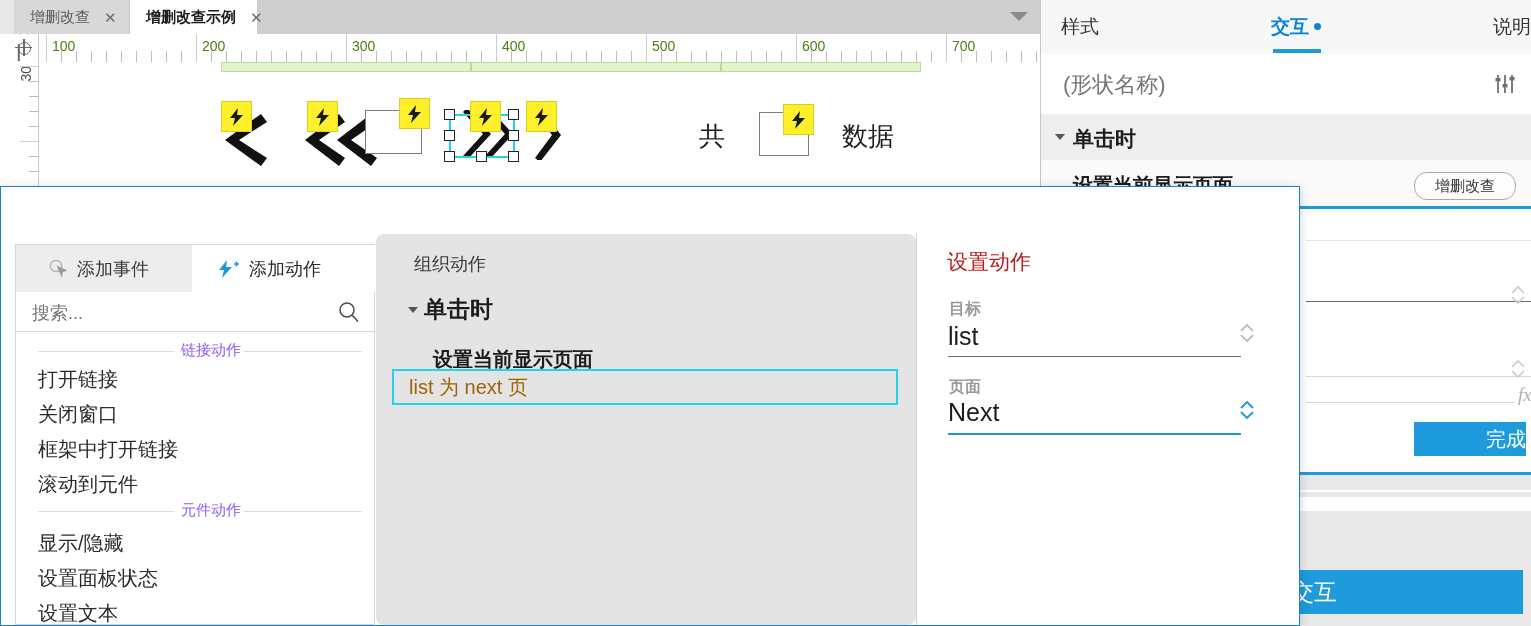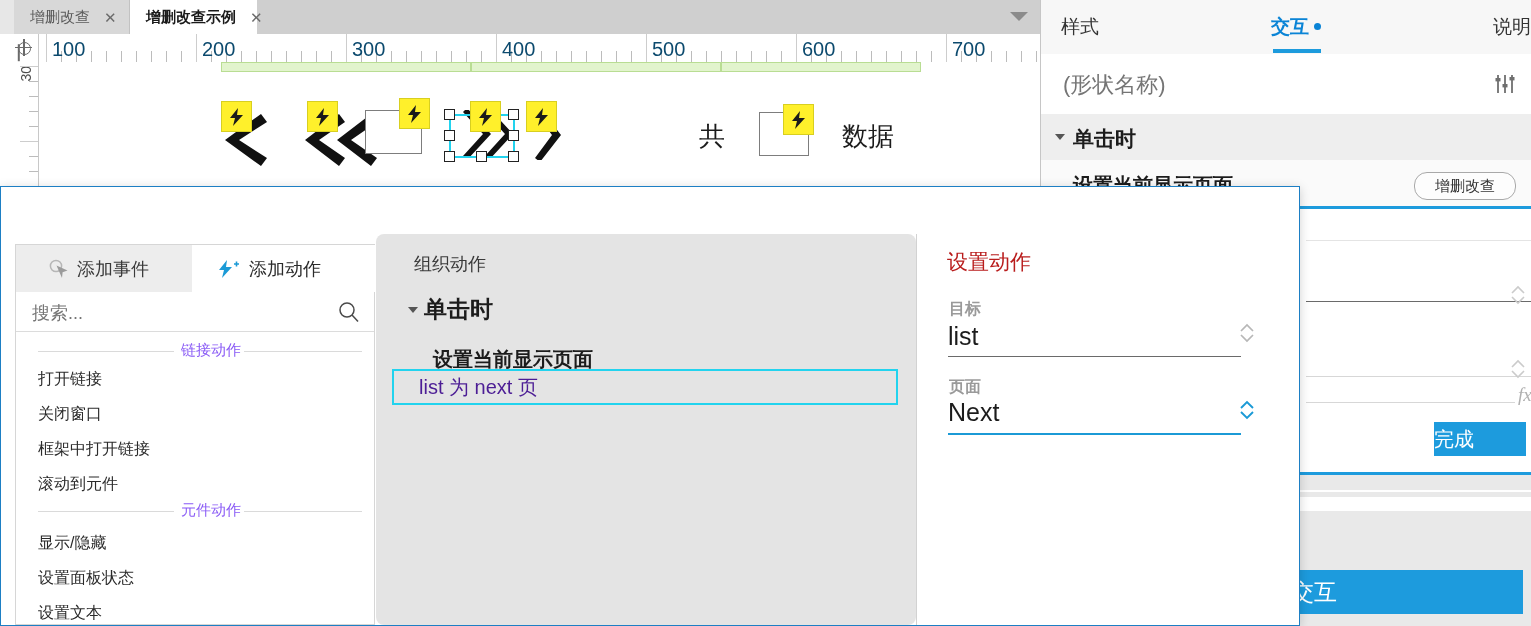--- a/index.html
+++ b/index.html
@@ -34,7 +34,7 @@
   .hruler .origin:after{content:"";position:absolute;left:23.2px;top:5px;width:1.4px;height:17px;background:#6a6a6a;
        box-shadow:-5.2px 5.2px 0 -0.0px #6a6a6a;}
   .hr-cross{position:absolute;left:15px;top:13px;width:17px;height:1.4px;background:#6a6a6a;}
-  .hnum{position:absolute;top:4px;font-size:20px;color:#0c4a6e;}
+  .hnum{position:absolute;top:4px;font-size:14px;color:#4d7c0f;}
   .htick{position:absolute;background:#bcbcbc;width:1px;}
   .htick.major{top:0px;height:28px;background:#cdcdcd;}
   .htick.minor{top:17px;height:11px;}

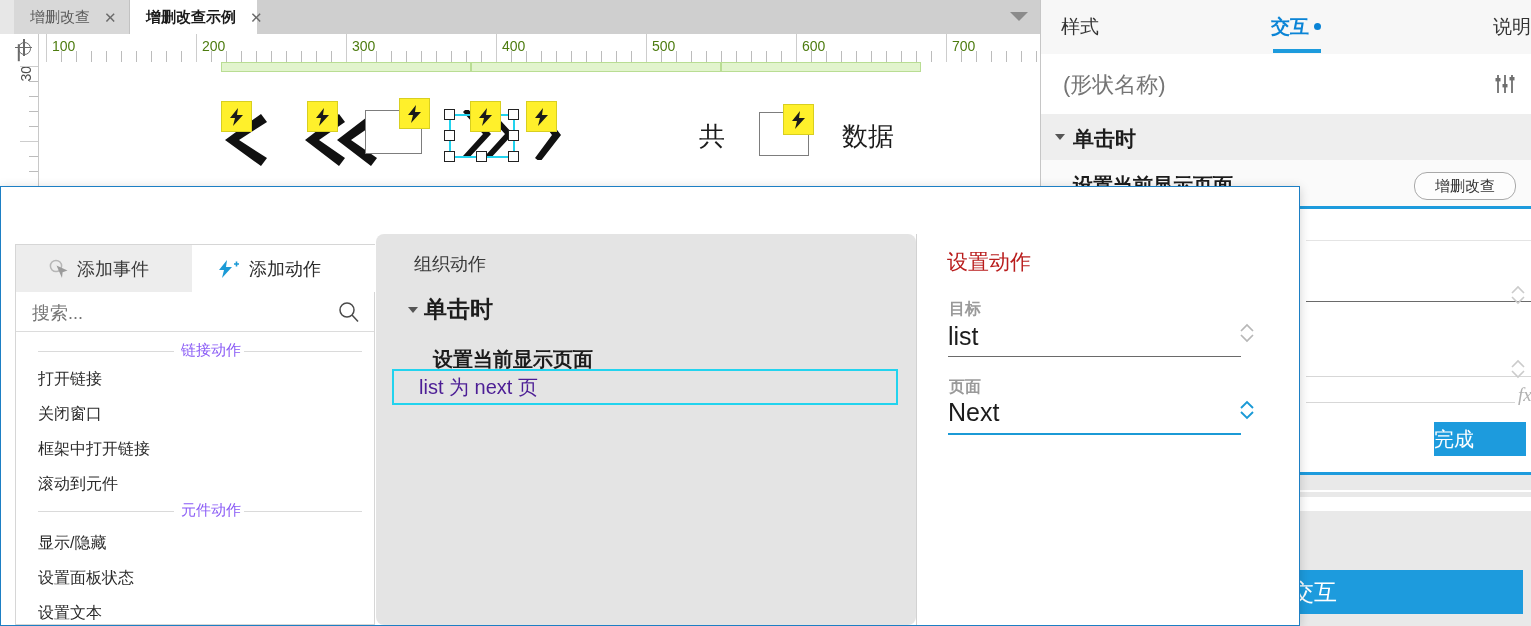--- a/index.html
+++ b/index.html
@@ -128,7 +128,7 @@
   .group-head .gline{position:absolute;top:13px;height:1px;background:#dadada;}
   .group-head .glabel{position:absolute;top:3px;font-size:15px;color:#8b5cf6;background:#fff;padding:0 7px;}
   .act-item{position:absolute;left:0;width:358px;height:35px;display:flex;align-items:center;padding-left:22px;
-      box-sizing:border-box;font-size:16px;color:#2b2b2b;cursor:pointer;}
+      box-sizing:border-box;font-size:20px;color:#2b2b2b;cursor:pointer;}
 
   
   .col-mid{position:absolute;left:375px;top:0;width:540px;height:391px;background:#e4e4e4;border-radius:8px;}

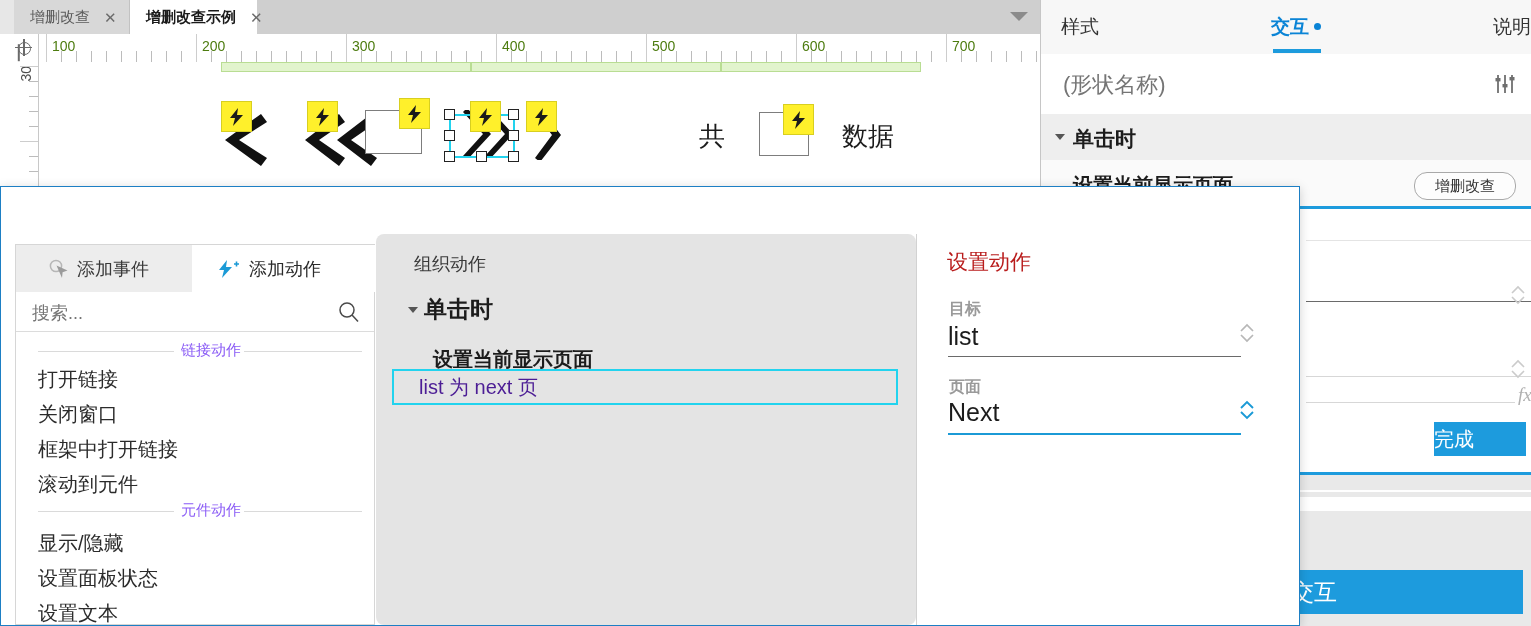--- a/index.html
+++ b/index.html
@@ -137,7 +137,7 @@
   .mid-event{position:absolute;left:48px;top:60px;font-size:23px;font-weight:bold;color:#1c1c1c;}
   .mid-sub{position:absolute;left:57px;top:112px;font-size:20px;font-weight:bold;color:#1c1c1c;}
   .mid-sel{position:absolute;left:16px;top:135px;width:506px;height:36px;border:2px solid #22d3ee;box-sizing:border-box;
-      display:flex;align-items:center;padding-left:25px;font-size:20px;color:#4c1d95;background:#e4e4e4;cursor:pointer;}
+      display:flex;align-items:center;padding-left:15px;font-size:20px;color:#a16207;background:#e4e4e4;cursor:pointer;}
 
   
   .col-right{position:absolute;left:915px;top:0;width:383px;height:391px;background:#fff;border-left:1px solid #d2d2d2;box-sizing:border-box;}

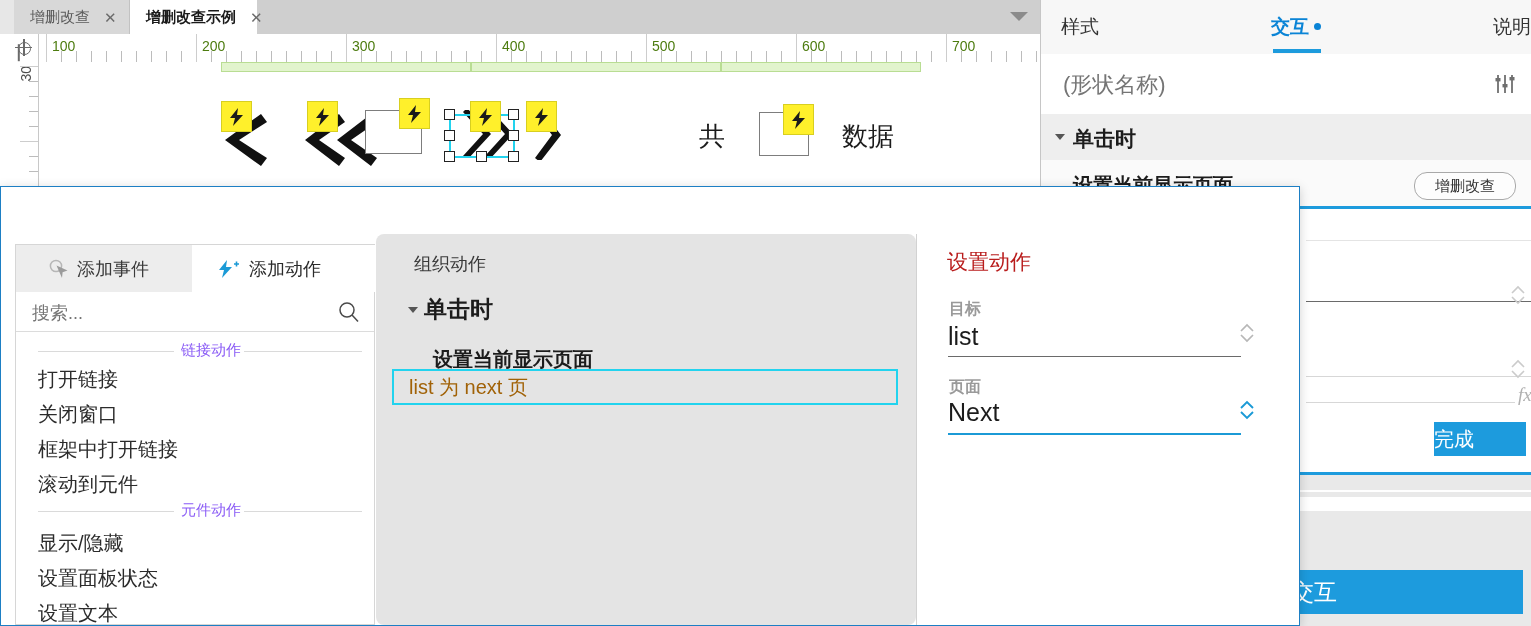--- a/index.html
+++ b/index.html
@@ -96,8 +96,8 @@
   .stepper{position:absolute;width:18px;height:22px;}
   .stepper svg{display:block;}
   .fx{position:absolute;font-size:19px;color:#b0b0b0;font-style:italic;font-family:"Liberation Serif",serif;}
-  .done-btn{position:absolute;right:6px;width:92px;height:34px;background:#1d9bdd;color:#fff;border:0;
-      font-size:20px;font-family:"Liberation Sans",sans-serif;display:flex;align-items:center;justify-content:flex-start;cursor:pointer;}
+  .done-btn{position:absolute;right:6px;width:112px;height:34px;background:#1d9bdd;color:#fff;border:0;
+      font-size:20px;font-family:"Liberation Sans",sans-serif;display:flex;align-items:center;justify-content:flex-end;cursor:pointer;}
   .grayband{position:absolute;left:0;width:491px;background:#e9e9e9;}
   .new-inter-btn{position:absolute;left:1285px;top:570px;width:238px;height:44px;background:#1d9bdd;color:#fff;
       font-size:23px;display:flex;align-items:center;padding-left:6px;box-sizing:border-box;cursor:pointer;z-index:6;}

